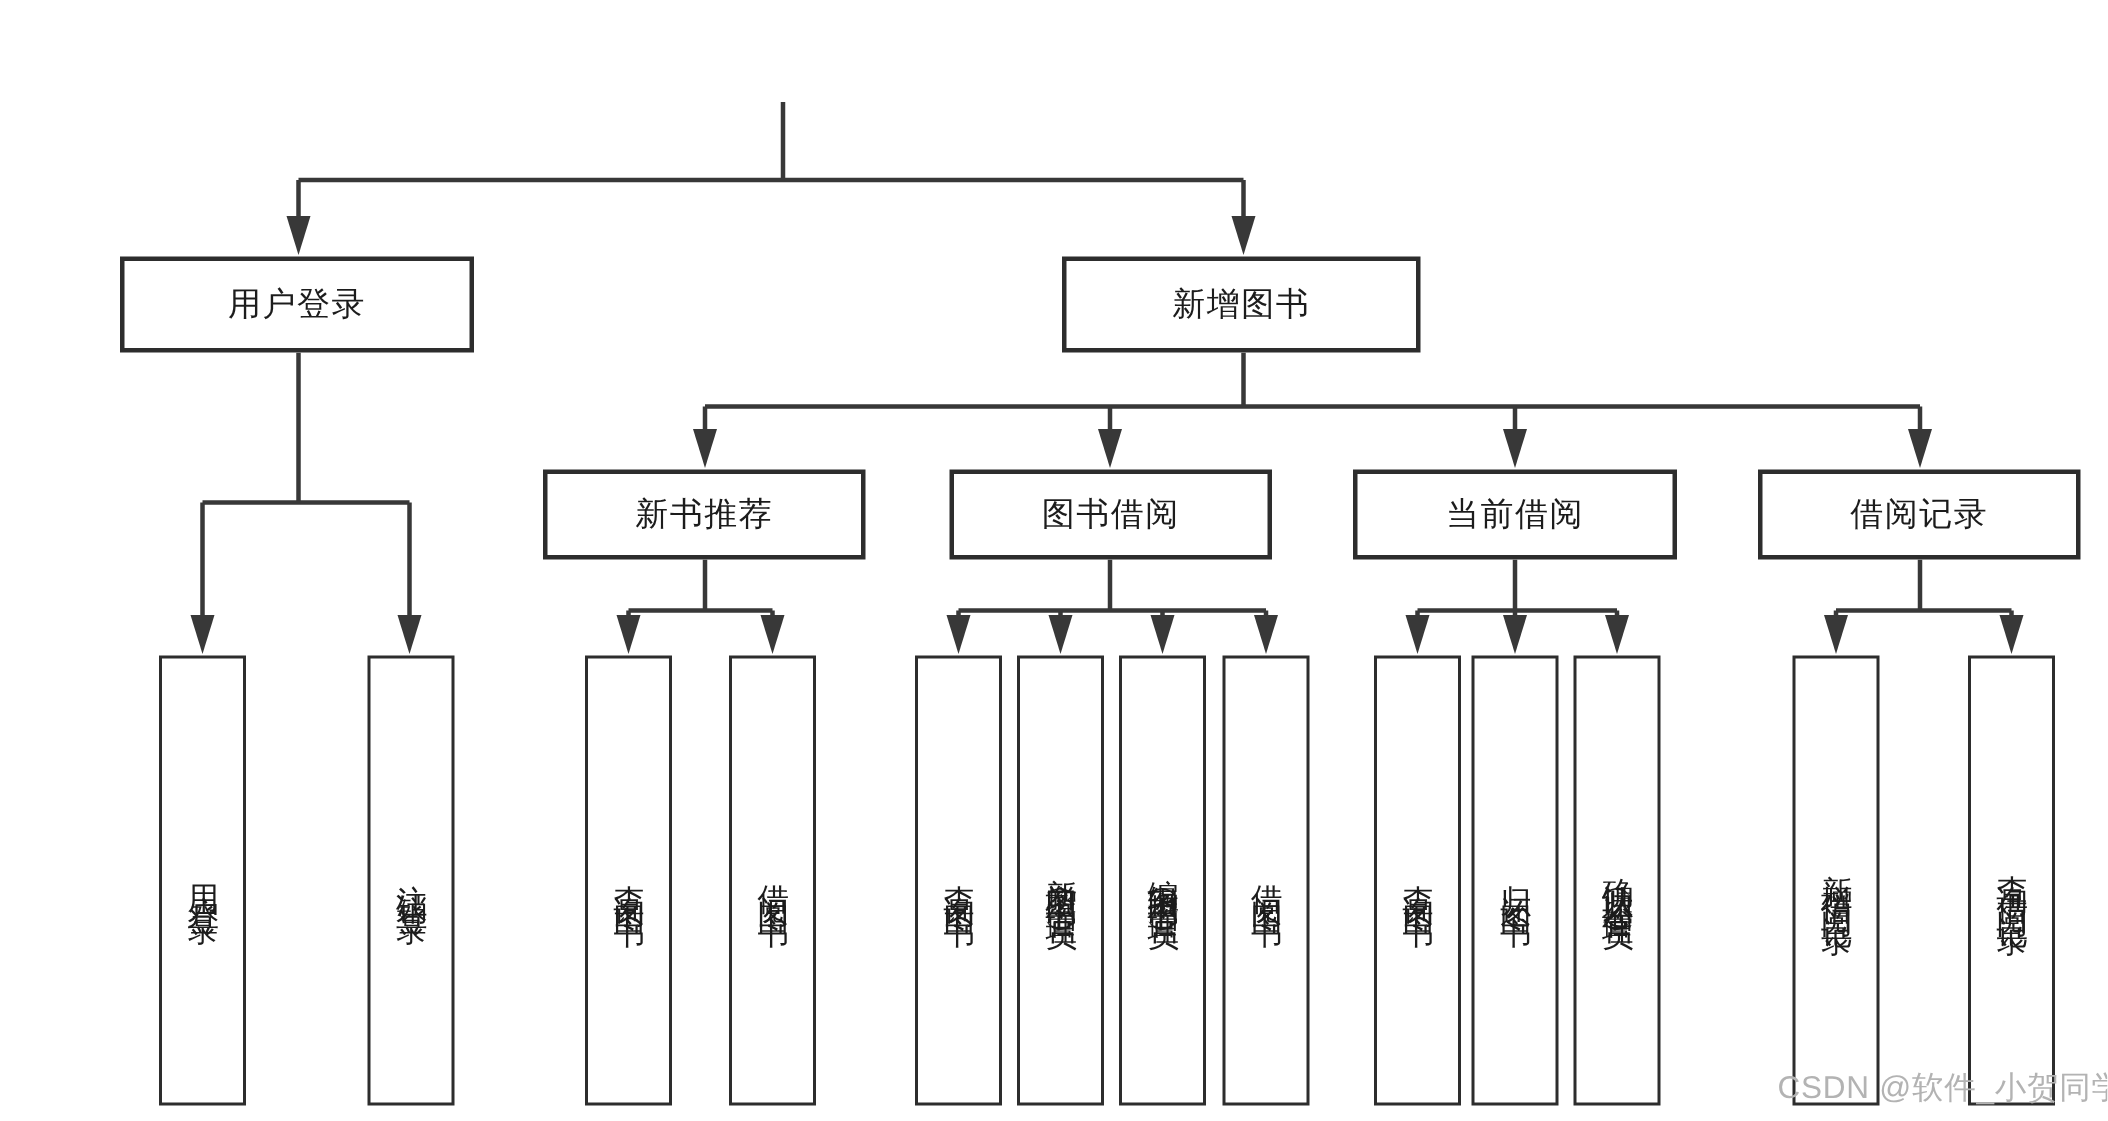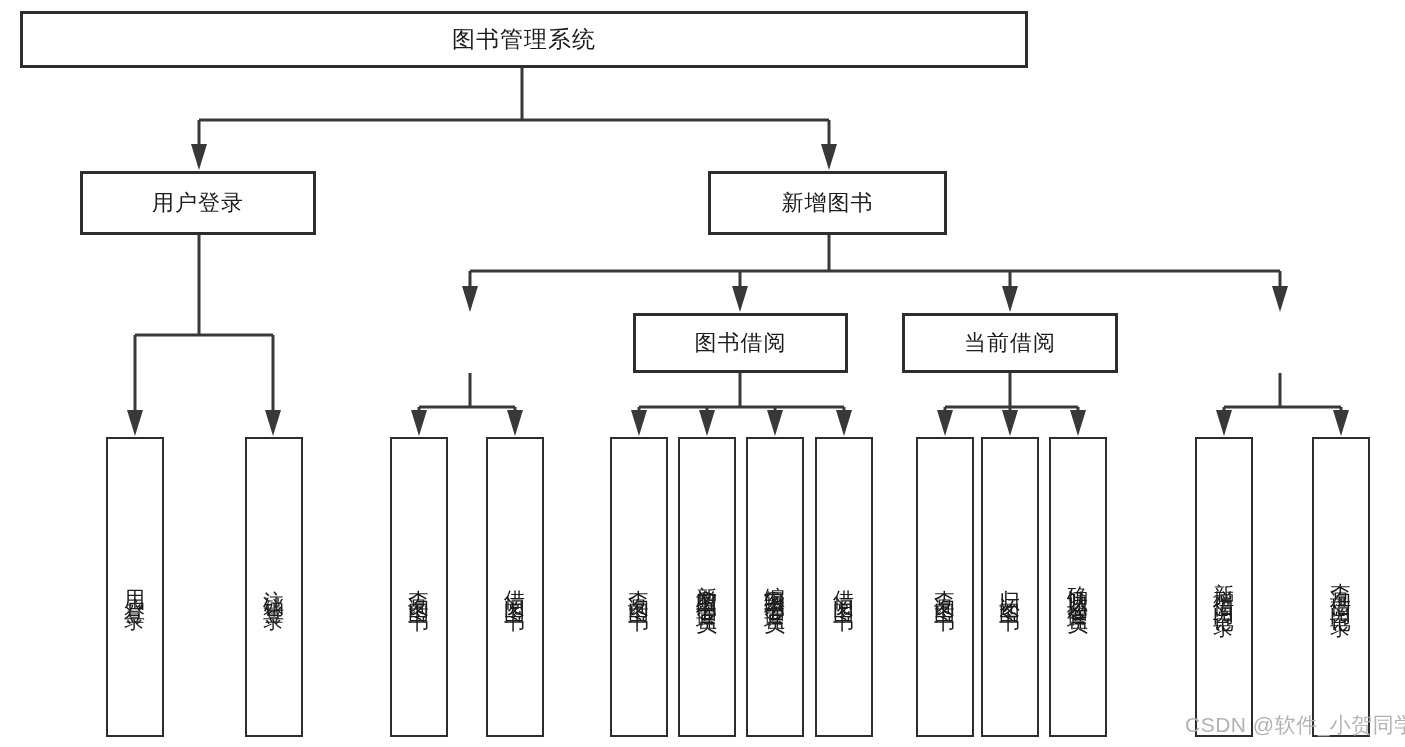--- a/index.html
+++ b/index.html
@@ -70,9 +70,6 @@
     </g>
   </svg>
 
-  <div class="node h root" style="left:20px;top:11px;width:1008px;height:57px">
-    <span>图书管理系统</span>
-  </div>
 
   <div class="node h" style="left:80px;top:171px;width:236px;height:64px">
     <span>用户登录</span>

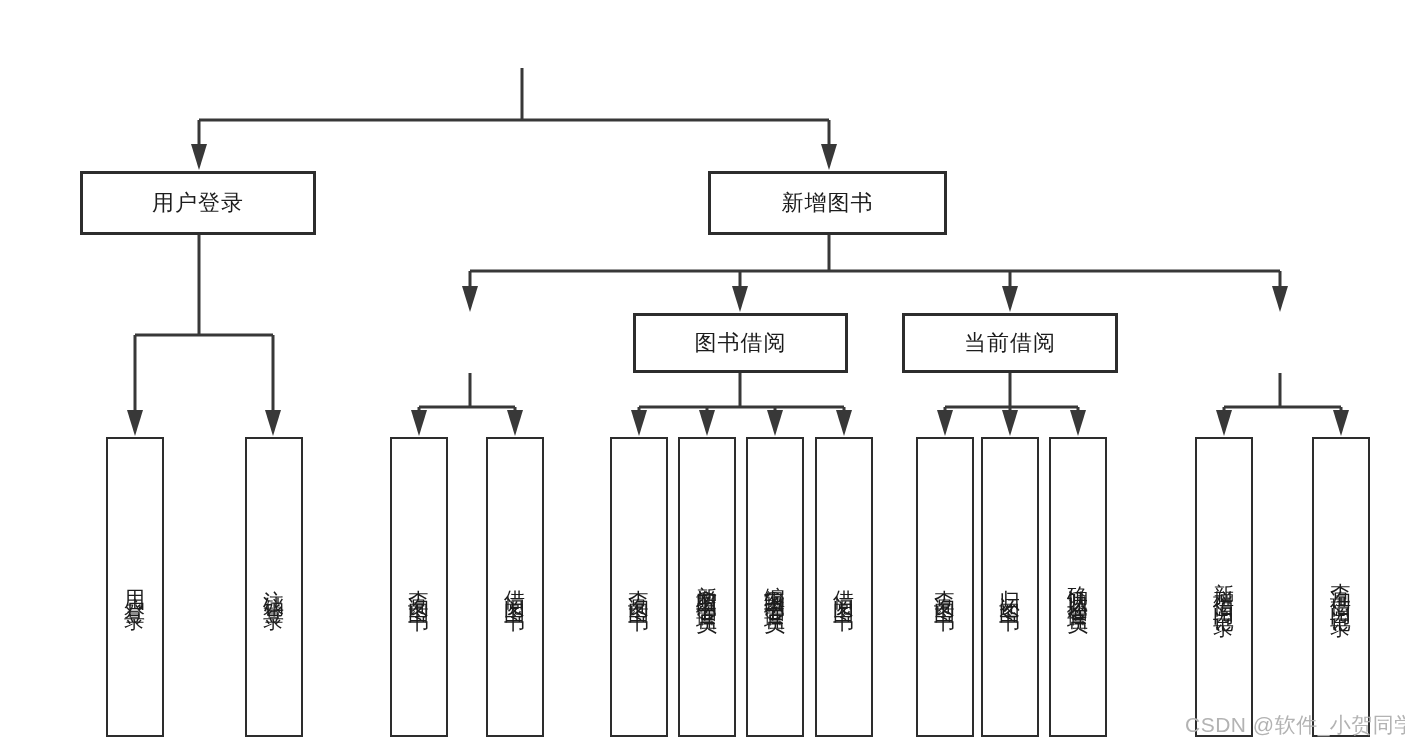--- a/index.html
+++ b/index.html
@@ -78,6 +78,9 @@
     <span>新增图书</span>
   </div>
 
+  <div class="node h" style="left:362px;top:313px;width:215px;height:60px">
+    <span>新书推荐</span>
+  </div>
   <div class="node h" style="left:633px;top:313px;width:215px;height:60px">
     <span>图书借阅</span>
   </div>

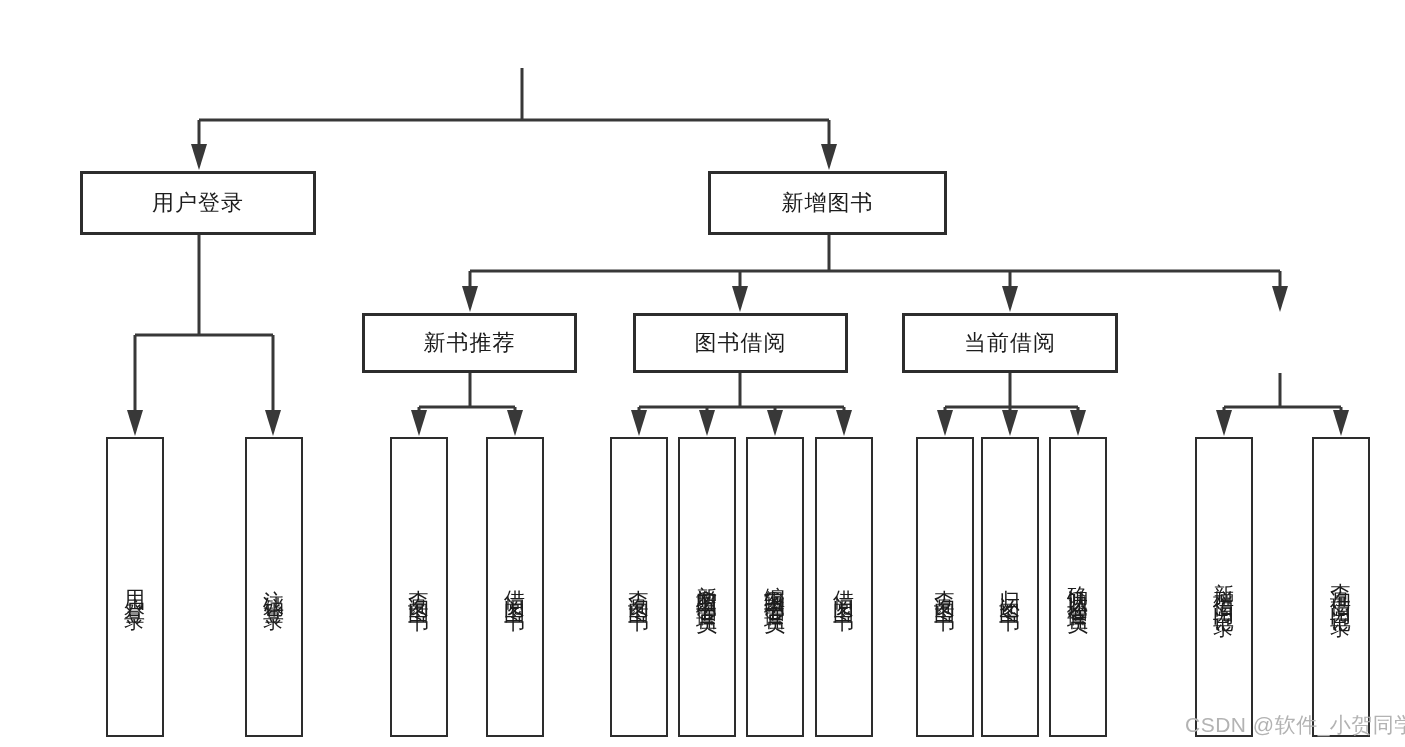--- a/index.html
+++ b/index.html
@@ -87,6 +87,9 @@
   <div class="node h" style="left:902px;top:313px;width:216px;height:60px">
     <span>当前借阅</span>
   </div>
+  <div class="node h" style="left:1172px;top:313px;width:215px;height:60px">
+    <span>借阅记录</span>
+  </div>
 
   <div class="node v" style="left:106px;top:437px">
     <span class="vt">用户登录</span>

